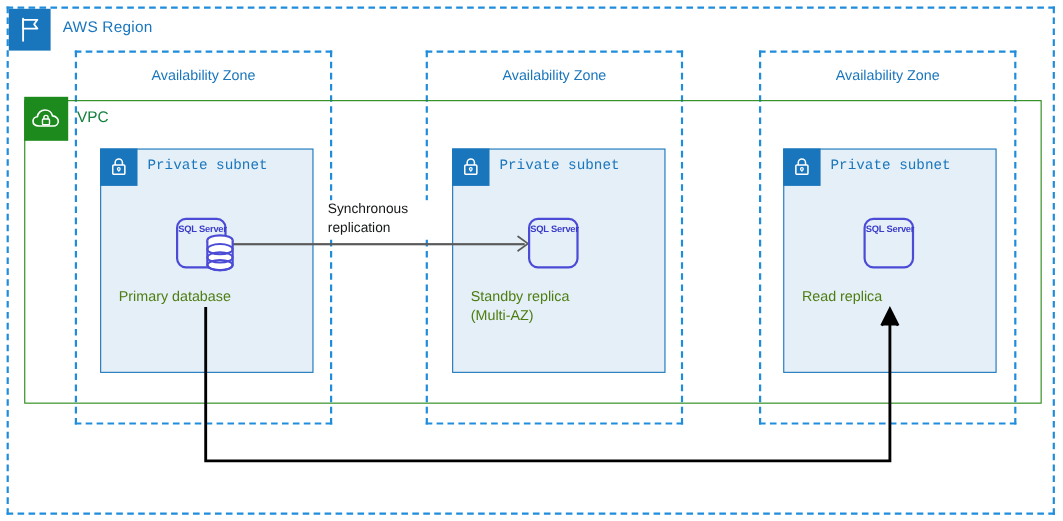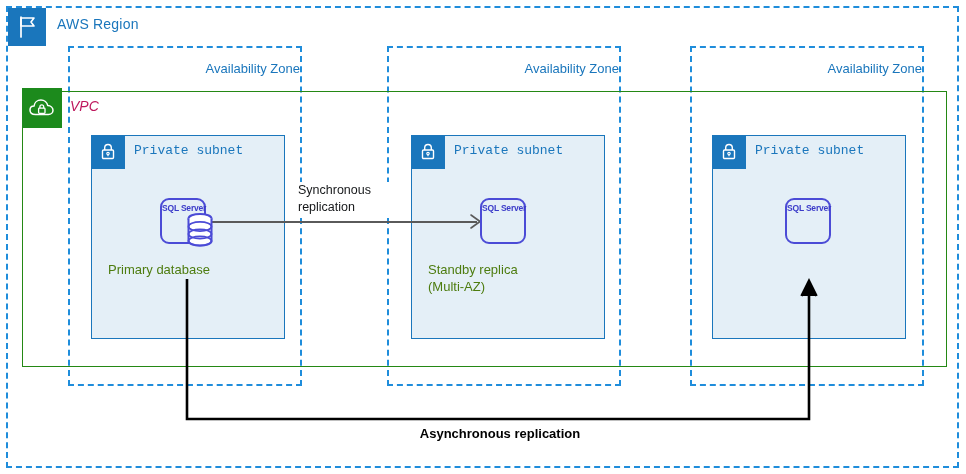--- a/index.html
+++ b/index.html
@@ -56,7 +56,7 @@
     position: absolute;
     top: 13px;
     left: 0; right: 0;
-    text-align: right;
+    text-align: center;
     font-size: 13px;
     color: #1a76bc;
     white-space: nowrap;

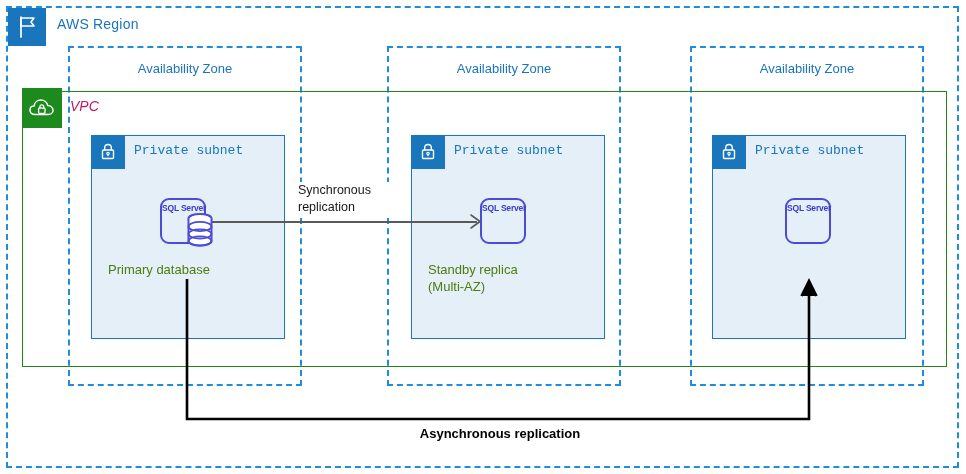--- a/index.html
+++ b/index.html
@@ -83,9 +83,8 @@
     position: absolute;
     left: 70px; top: 98px;
     font-size: 14px;
-    color: #be185d;
-    white-space: nowrap;
-    font-style: italic;
+    color: #15803d;
+    white-space: nowrap;
   }
 
   

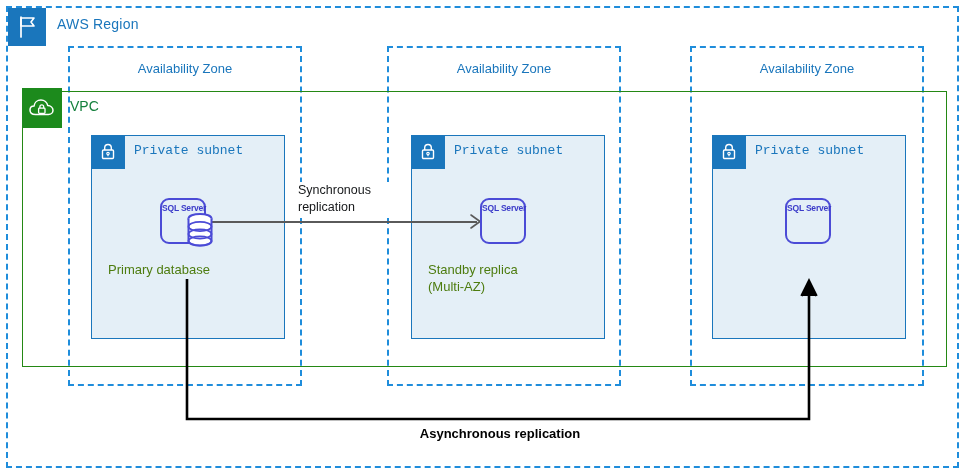--- a/index.html
+++ b/index.html
@@ -286,6 +286,9 @@
   <div class="sql-node" style="left:785px; top:198px;">
     <div class="sql-node-text">SQL Server</div>
   </div>
+  <div class="node-caption" style="left:729px; top:261px; width:160px;">
+    <div>Read replica</div>
+  </div>
 
   <svg class="async-svg">
     <path d="M187 279 L187 419 L809 419 L809 287" stroke="#000000" stroke-width="2.6" fill="none" stroke-linejoin="miter" stroke-linecap="butt"></path>

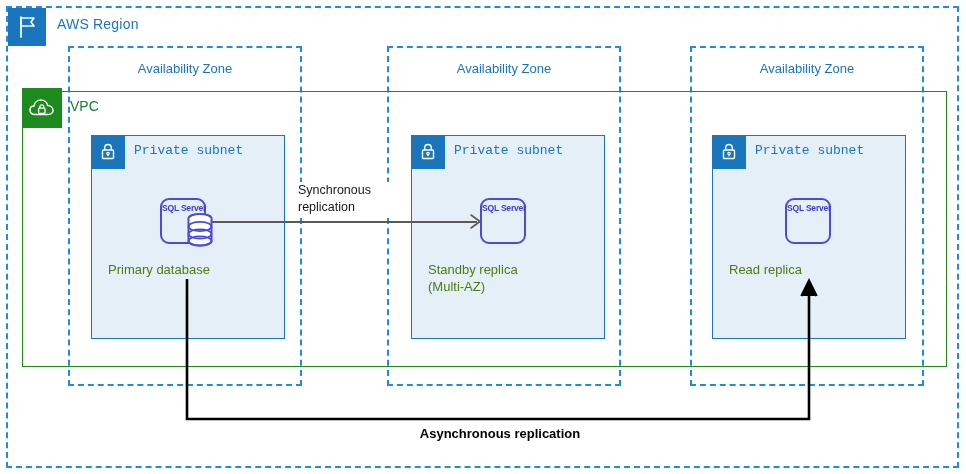--- a/index.html
+++ b/index.html
@@ -294,7 +294,6 @@
     <path d="M187 279 L187 419 L809 419 L809 287" stroke="#000000" stroke-width="2.6" fill="none" stroke-linejoin="miter" stroke-linecap="butt"></path>
     <path d="M801.5 296 L809 281 L816.5 296" stroke="#000000" stroke-width="2.6" fill="#000000" stroke-linejoin="miter"></path>
   </svg>
-  <div class="async-label">Asynchronous replication</div>
 
 </div>
 

